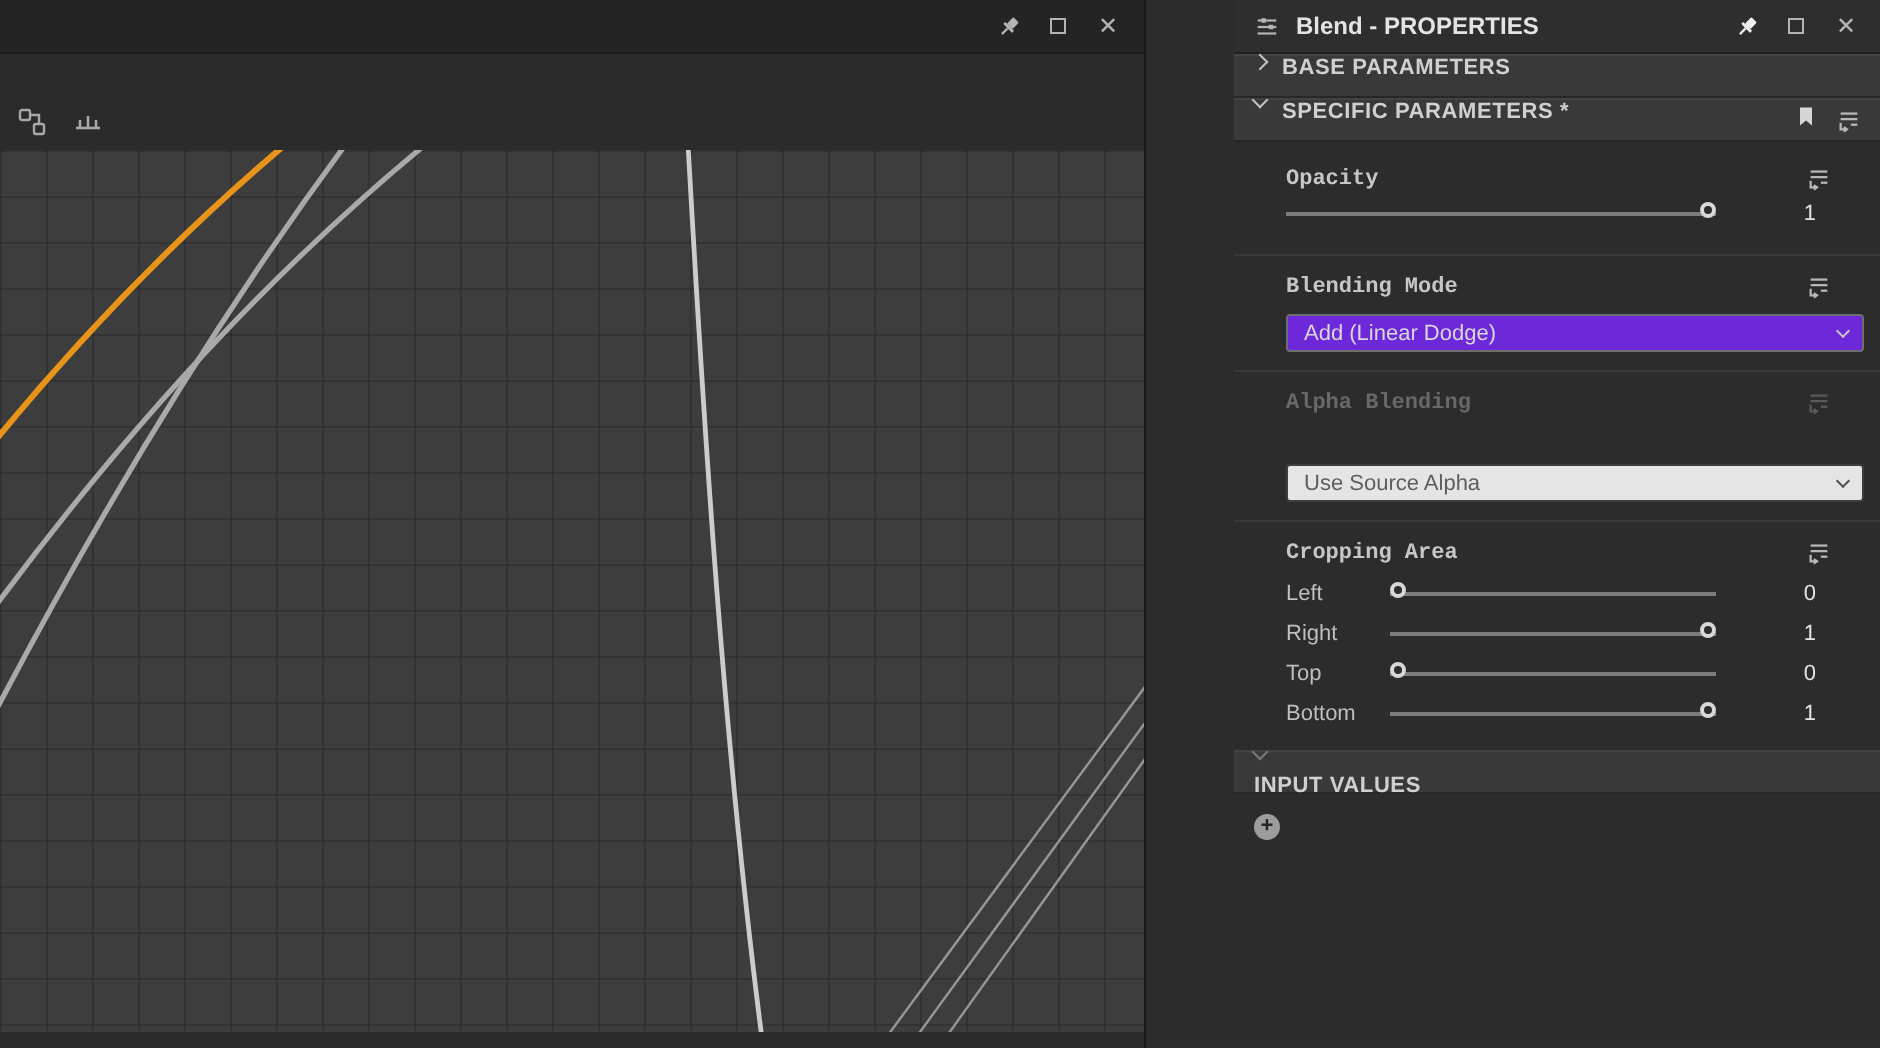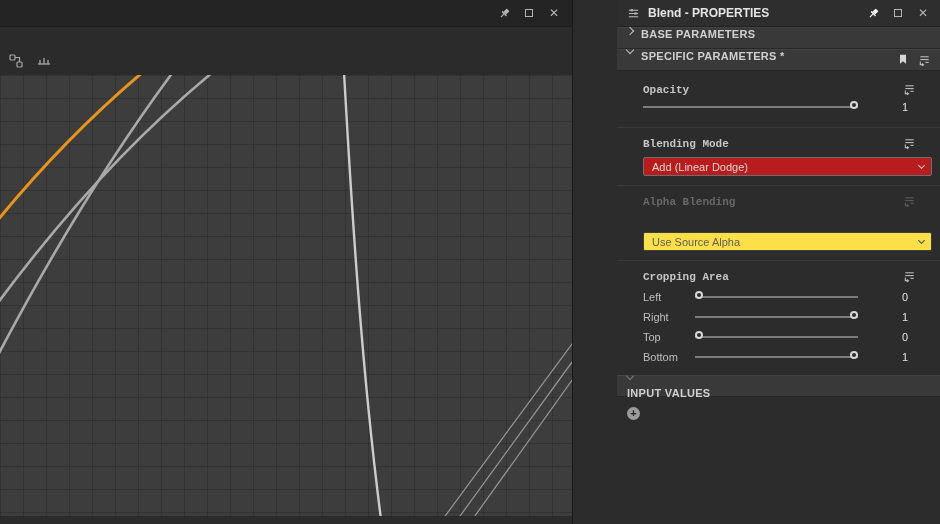--- a/index.html
+++ b/index.html
@@ -68,7 +68,7 @@
   .divider { height:1px; background:#3a3a3a; margin-top:9px; }
 
   .dropdown { margin:7px 8px 0 26px; height:19px; display:flex; align-items:center;
-              justify-content:space-between; padding:0 7px 0 8px; background:#b91c1c;
+              justify-content:space-between; padding:0 7px 0 8px; background:#6d28d9;
               border:1px solid #6e6e6e; border-radius:2px; font-size:11px; color:#d8d8d8; }
   .dropdown .chev { width:5px; height:5px; border-color:#c8c8c8; margin-top:-2px; }
   .dropdown.disabled { background:#fde047; border-color:#3e3e3e; color:#5e5e5e;margin-top:24px; }

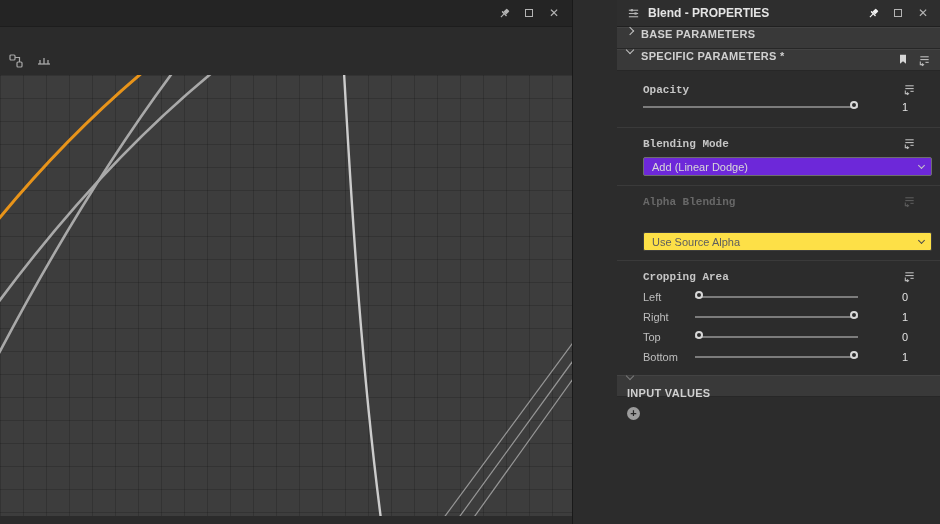--- a/index.html
+++ b/index.html
@@ -71,7 +71,7 @@
               justify-content:space-between; padding:0 7px 0 8px; background:#6d28d9;
               border:1px solid #6e6e6e; border-radius:2px; font-size:11px; color:#d8d8d8; }
   .dropdown .chev { width:5px; height:5px; border-color:#c8c8c8; margin-top:-2px; }
-  .dropdown.disabled { background:#fde047; border-color:#3e3e3e; color:#5e5e5e;margin-top:24px; }
+  .dropdown.disabled { background:#e5e5e5; border-color:#3e3e3e; color:#5e5e5e;margin-top:24px; }
   .dropdown.disabled .chev { border-color:#4c4c4c; }
 
   .crop-rows { margin-top:4px; }

